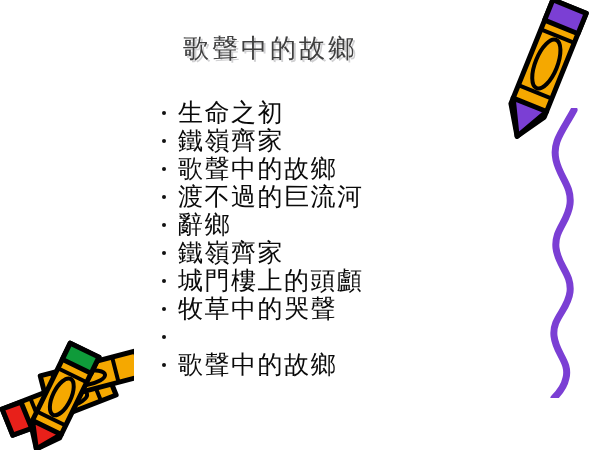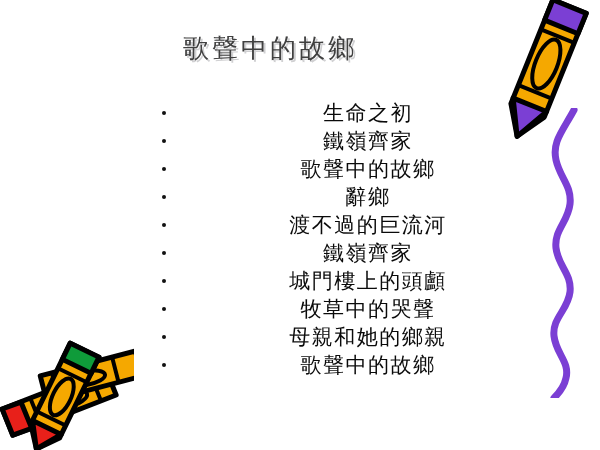--- a/index.html
+++ b/index.html
@@ -55,11 +55,10 @@
     line-height: 28px;
     padding-left: 20px;
     font-family: "DejaVu Serif", "Liberation Serif", serif;
-    font-size: 21px;
+    font-size: 25px;
     letter-spacing: 1.5px;
     color: #0a0a0a;
     white-space: nowrap;
-    text-align: center;
   }
   .bullet-marker {
     position: absolute;

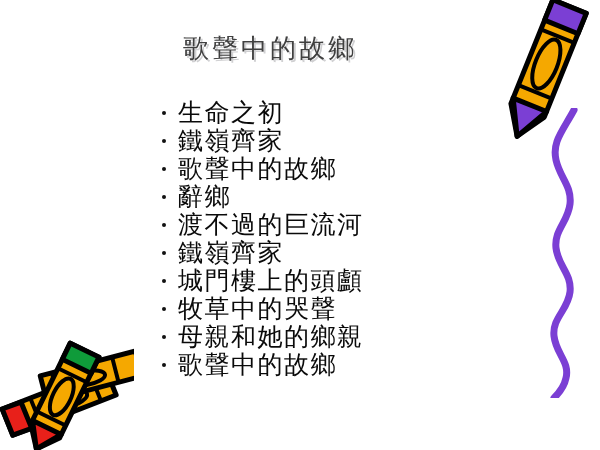--- a/index.html
+++ b/index.html
@@ -119,11 +119,11 @@
     </li>
     <li class="bullet-item">
       <span class="bullet-marker"></span>
+      <span class="bullet-text">渡不過的巨流河</span>
+    </li>
+    <li class="bullet-item">
+      <span class="bullet-marker"></span>
       <span class="bullet-text">辭鄉</span>
-    </li>
-    <li class="bullet-item">
-      <span class="bullet-marker"></span>
-      <span class="bullet-text">渡不過的巨流河</span>
     </li>
     <li class="bullet-item">
       <span class="bullet-marker"></span>

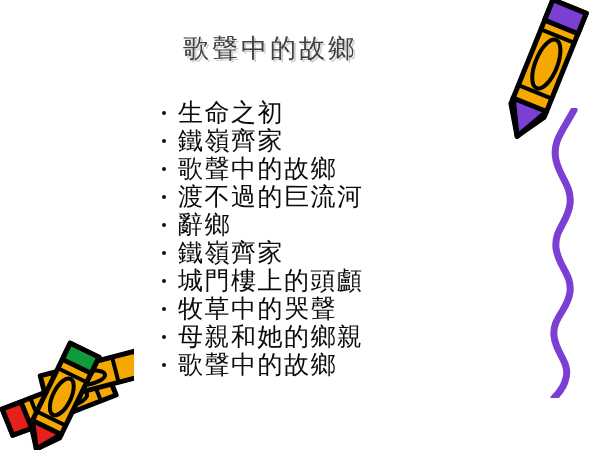--- a/index.html
+++ b/index.html
@@ -139,7 +139,6 @@
     </li>
     <li class="bullet-item">
       <span class="bullet-marker"></span>
-      <span class="bullet-text">母親和她的鄉親</span>
     </li>
     <li class="bullet-item">
       <span class="bullet-marker"></span>

